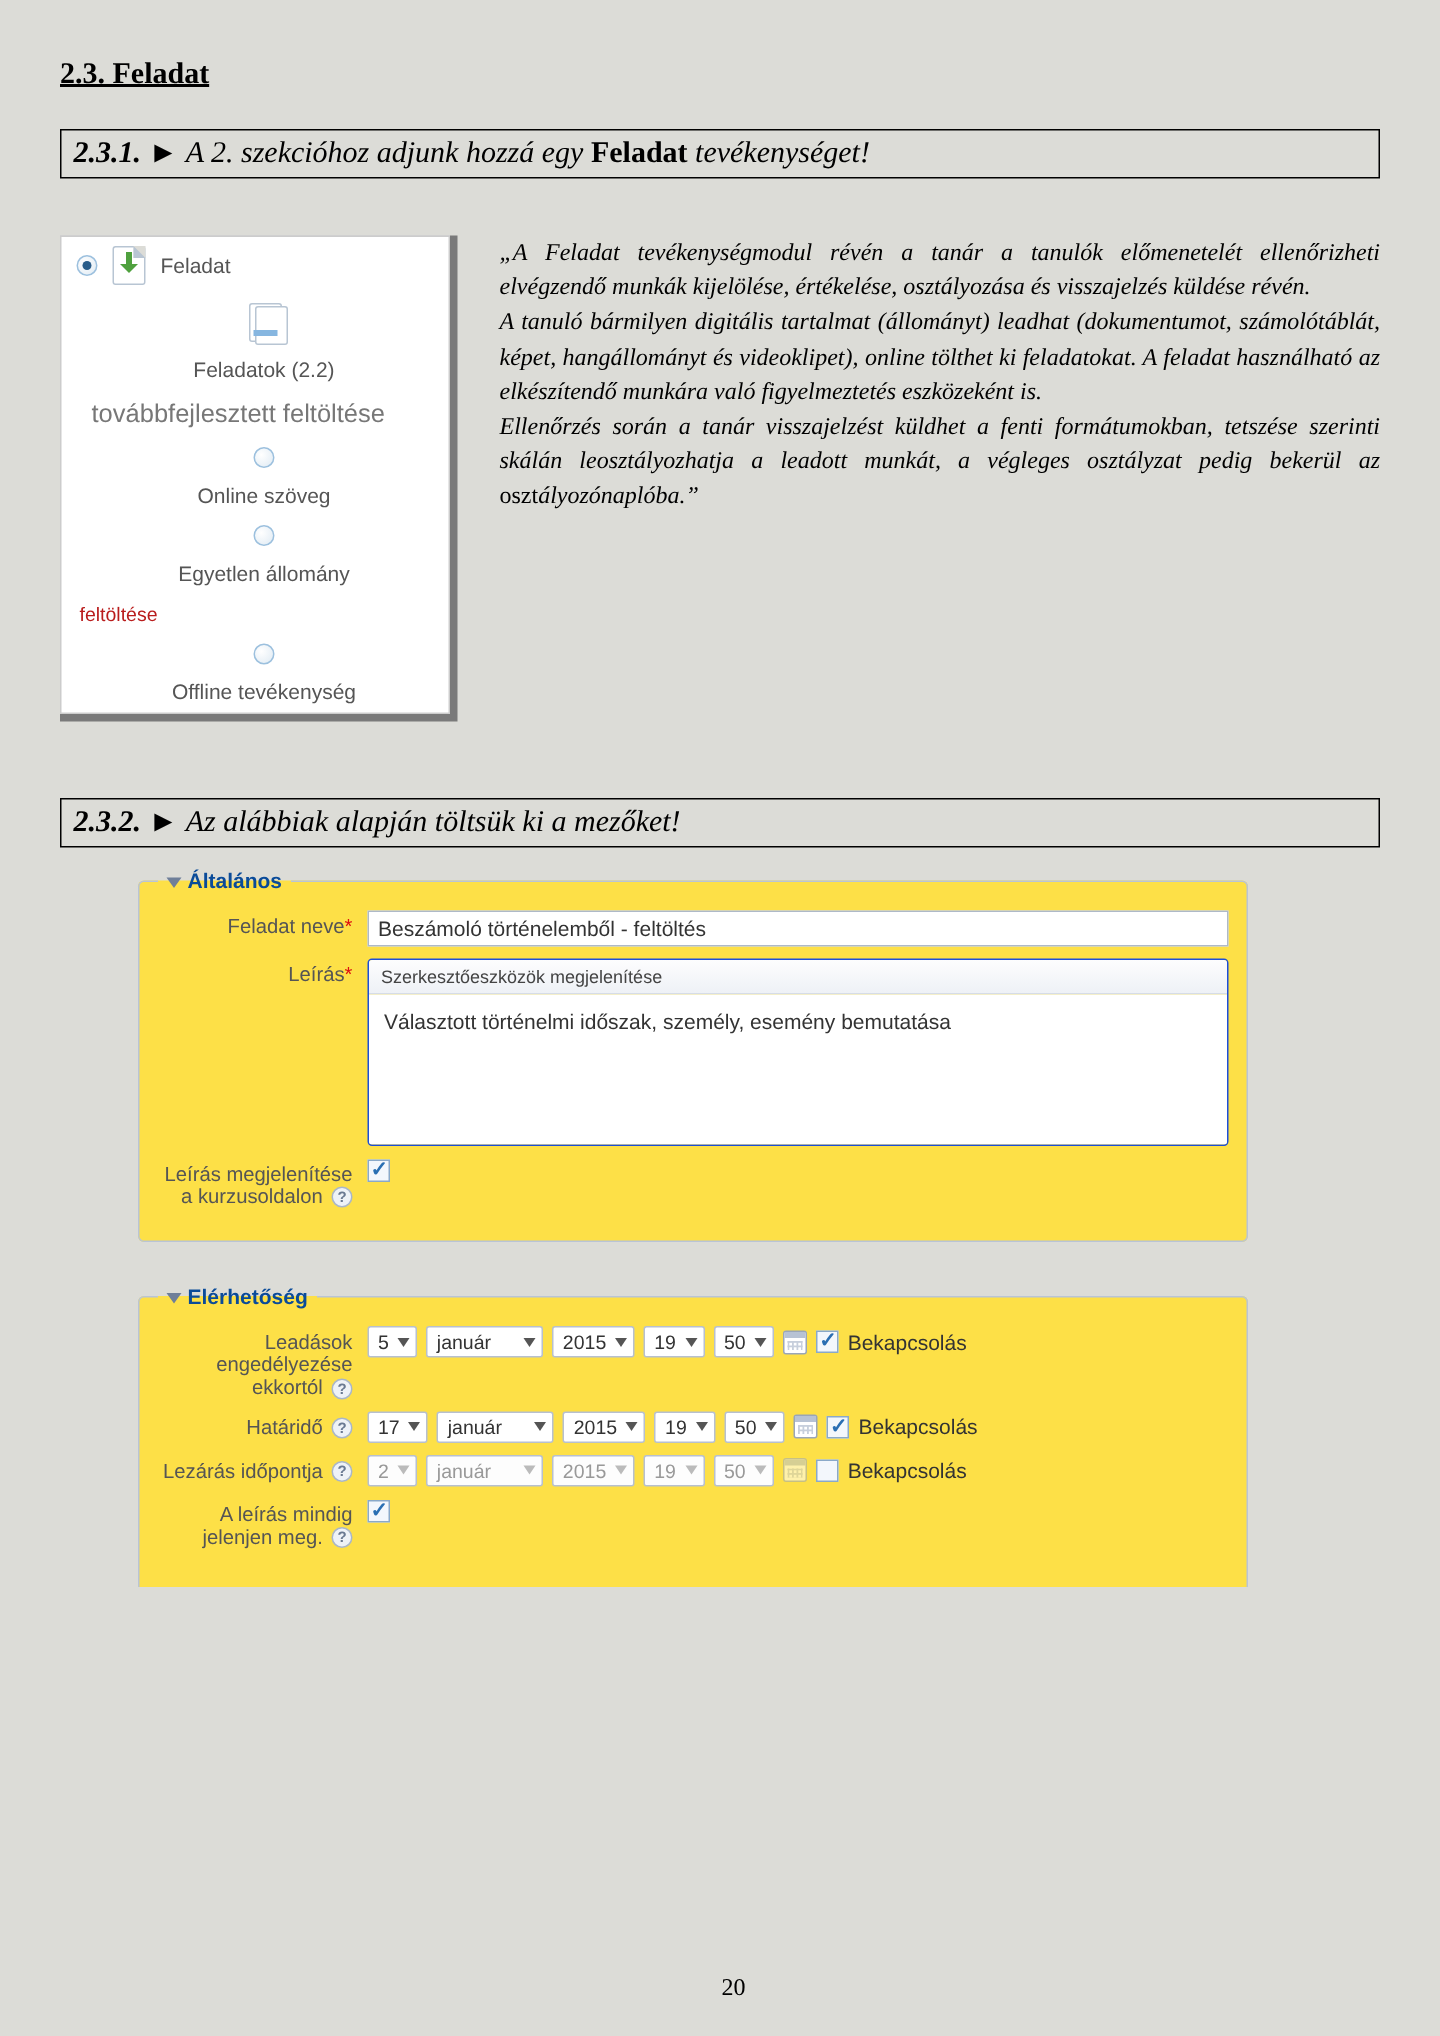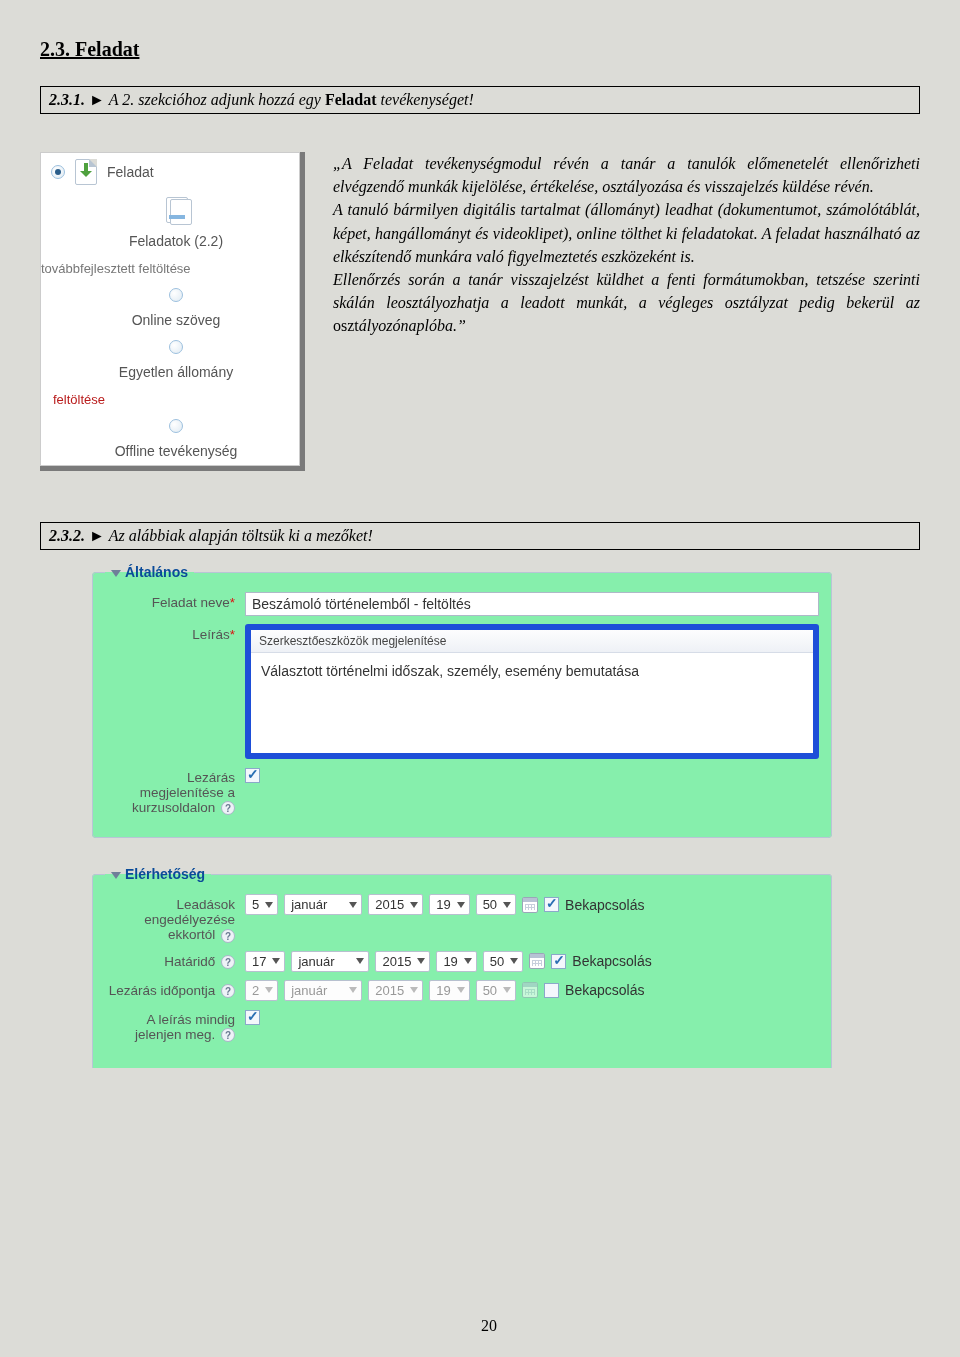--- a/index.html
+++ b/index.html
@@ -22,7 +22,7 @@
   .task-box {
     border:1px solid #000;
     padding:4px 8px;
-    font-size:16px;
+    font-size:20px;
     margin-top:25px;
   }
   .task-box .num { font-style:italic; }

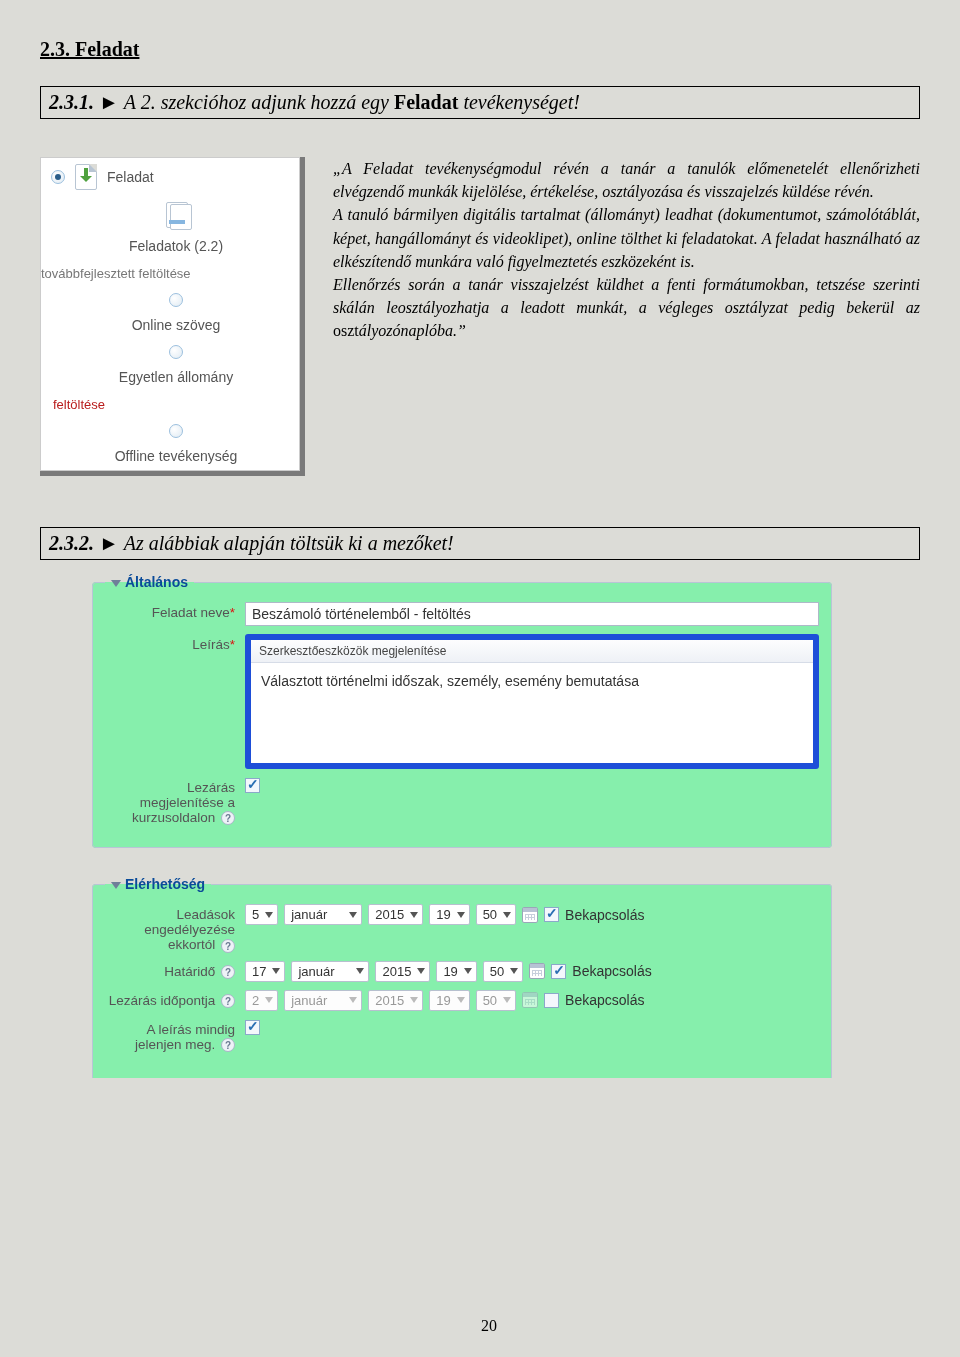--- a/index.html
+++ b/index.html
@@ -270,7 +270,7 @@
           </span>
           <span>Feladatok (2.2)</span>
         </div>
-        <div class="row" style="padding-left: 0; color: rgb(119, 119, 119); font-size: 13px; min-height: 24px;">
+        <div class="row" style="padding-left: 20px; color: rgb(119, 119, 119); font-size: 17px; min-height: 24px;">
           <span>továbbfejlesztett feltöltése</span>
         </div>
         <div class="row sub">

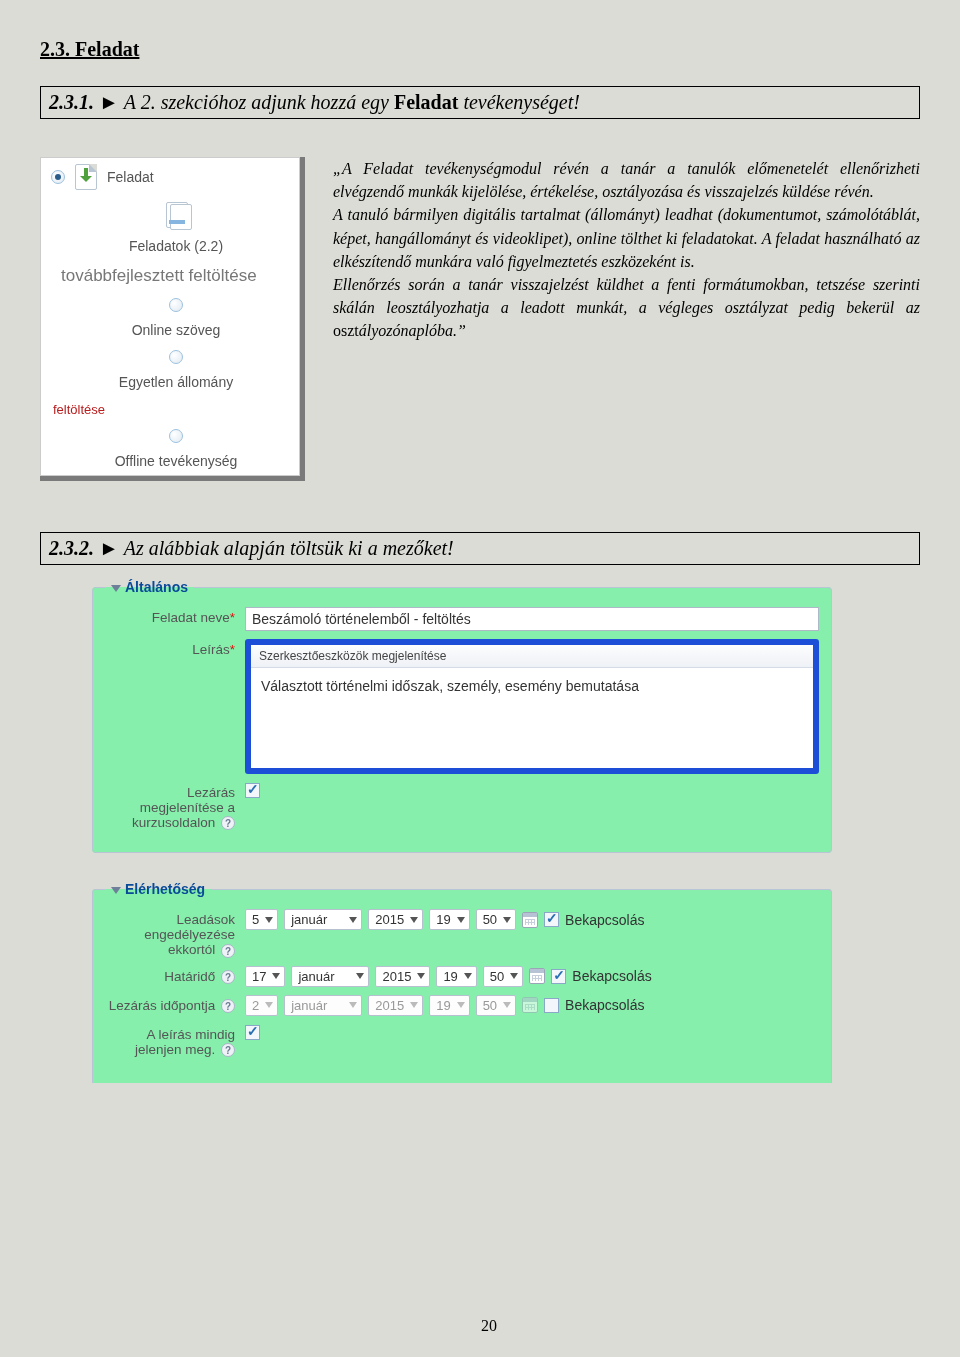--- a/index.html
+++ b/index.html
@@ -113,7 +113,7 @@
     border-radius:4px;
     margin:0 0 28px 0;
     padding:12px 12px 14px 12px;
-    background:#86efac;
+    background:#fde047;
   }
   fieldset.flat-bottom {
     border-bottom:none;

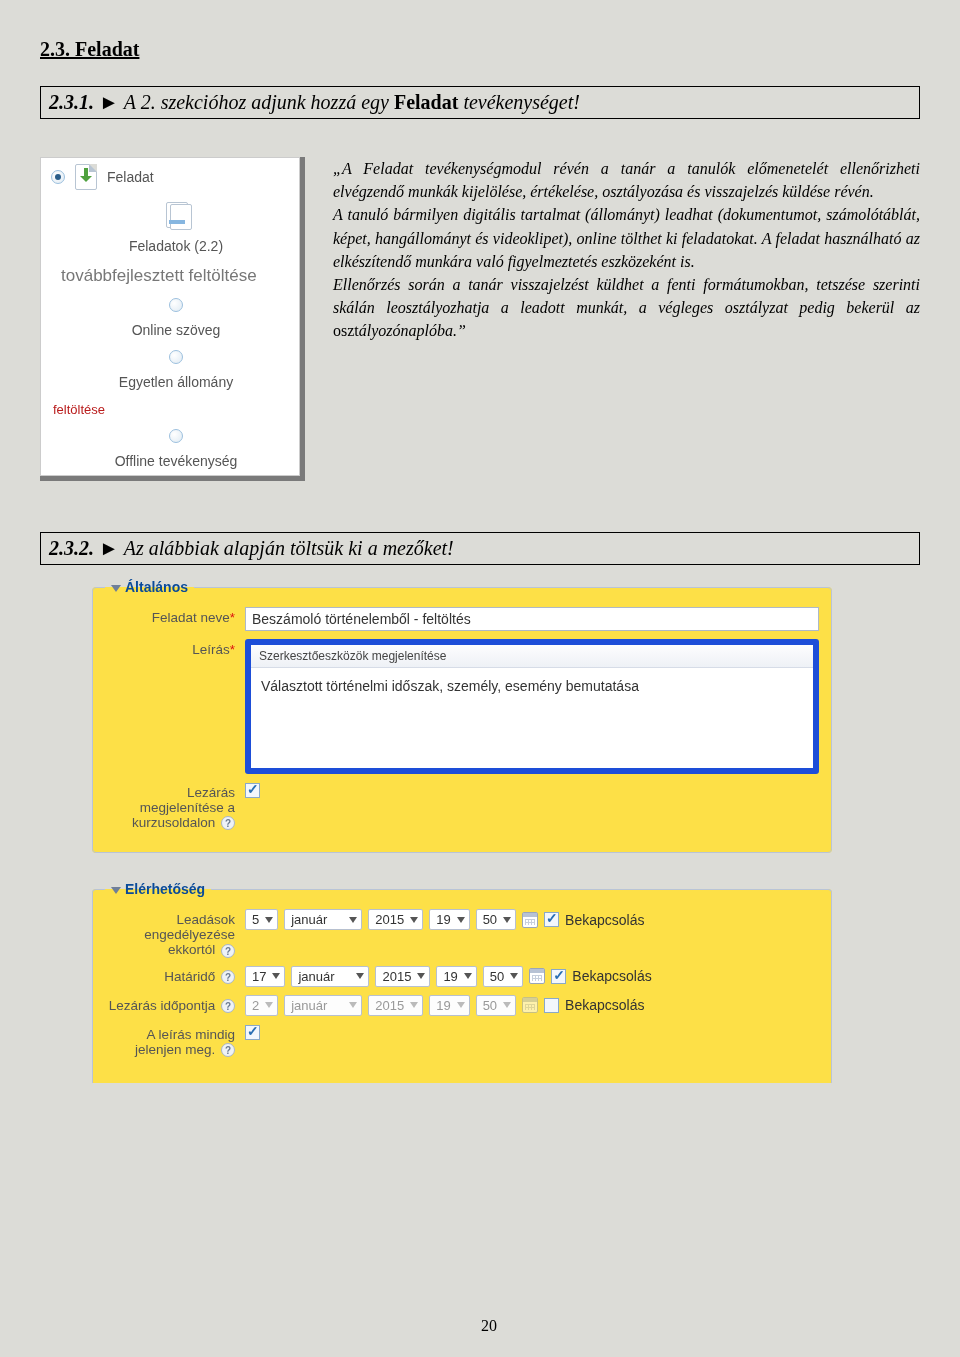--- a/index.html
+++ b/index.html
@@ -157,7 +157,7 @@
     color:#333;
   }
   .editor {
-    border:6px solid #1d4ed8;
+    border:1px solid #1d4ed8;
     border-radius:3px;
     overflow:hidden;
   }

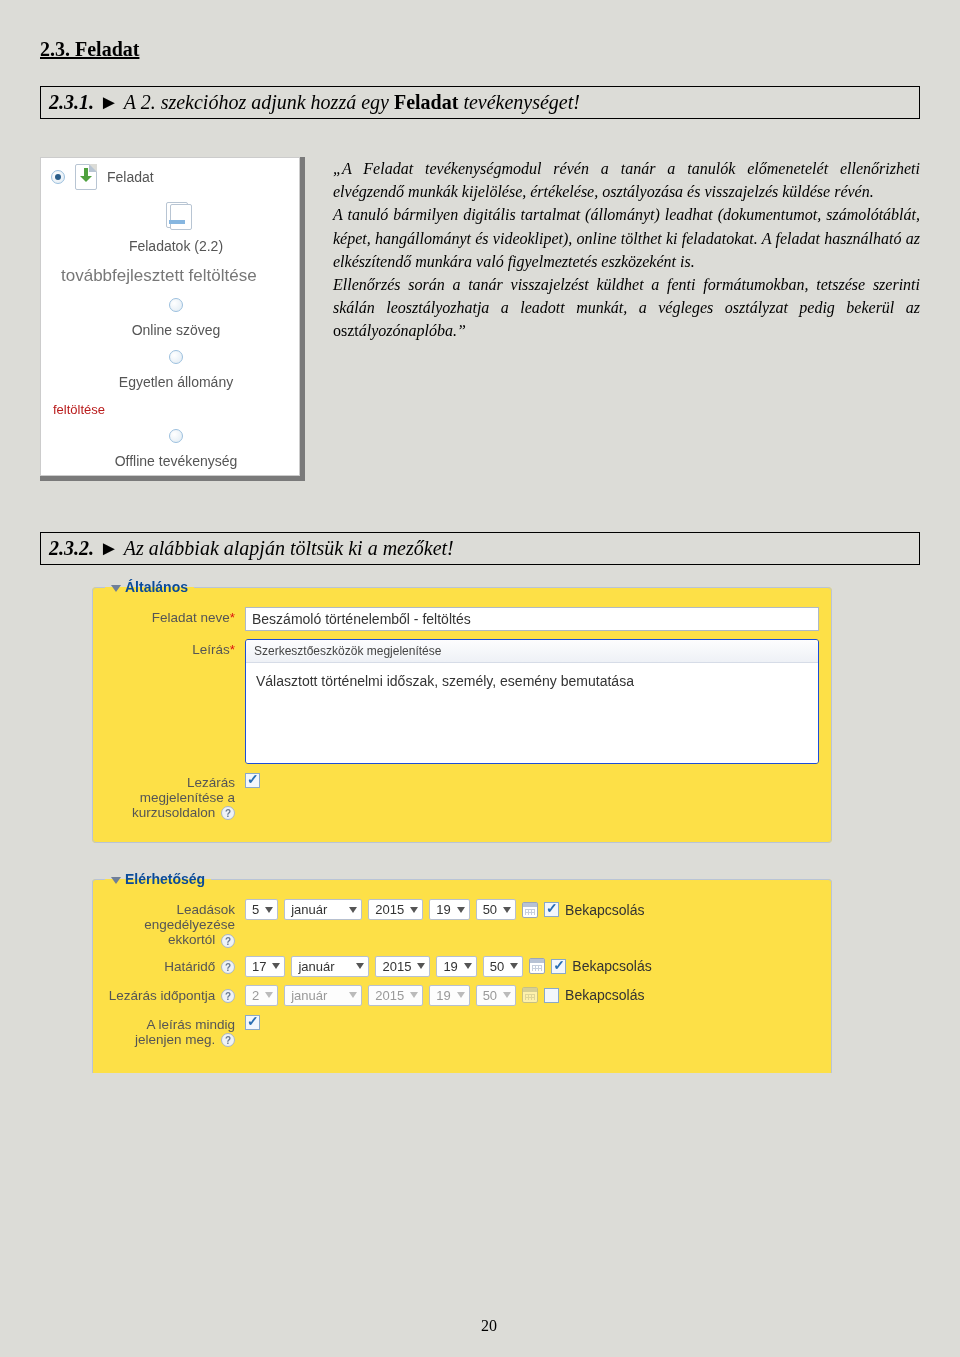--- a/index.html
+++ b/index.html
@@ -324,7 +324,7 @@
 
     <div class="frow" style="margin-top:4px">
       <div class="lab" style="width:140px">
-        <span>Lezárás megjelenítése a kurzusoldalon</span> <span class="help">?</span>
+        <span>Leírás megjelenítése a kurzusoldalon</span> <span class="help">?</span>
       </div>
       <div class="val">
         <span class="checkbox checked"></span>

